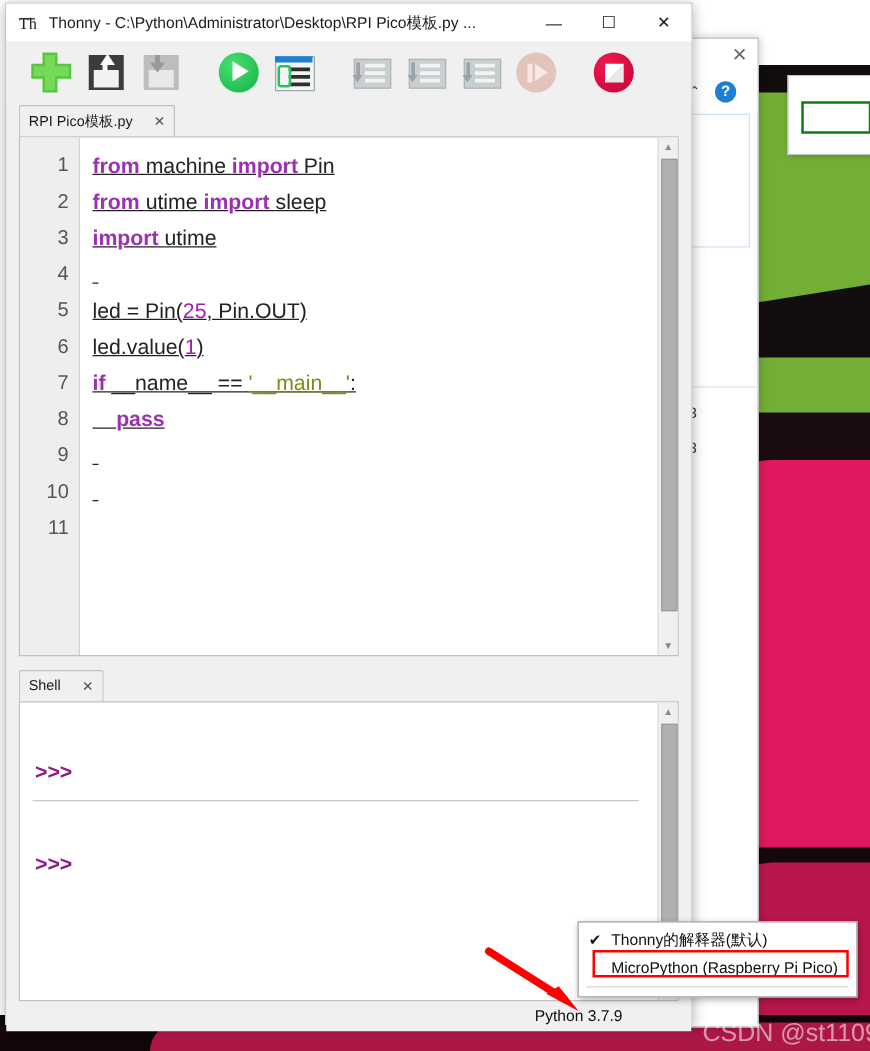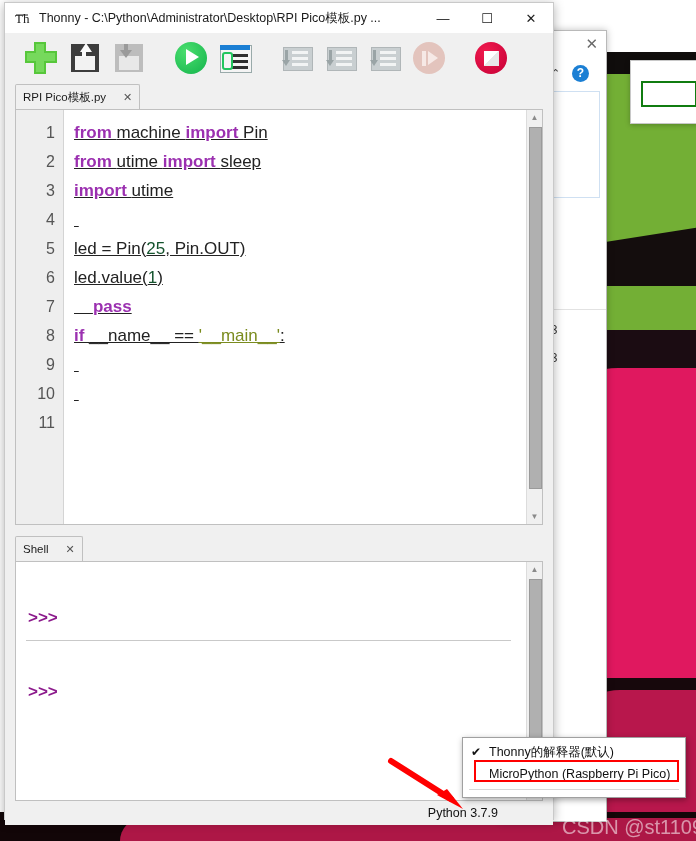--- a/index.html
+++ b/index.html
@@ -123,7 +123,7 @@
   .cline{height:29px;line-height:29px;padding-left:10px;white-space:pre;}
   .cline.hl{background:#ececec;}
   .kw{color:#9b30b0;font-weight:bold;}
-  .num{color:#14532d;}
+  .num{color:#a21caf;}
   .str{color:#7a8b1e;text-decoration:underline;}
   .paren{color:#0033cc;}
   .editor-sb{position:absolute;right:0;top:0;width:15px;height:100%;background:#f0f0f0;

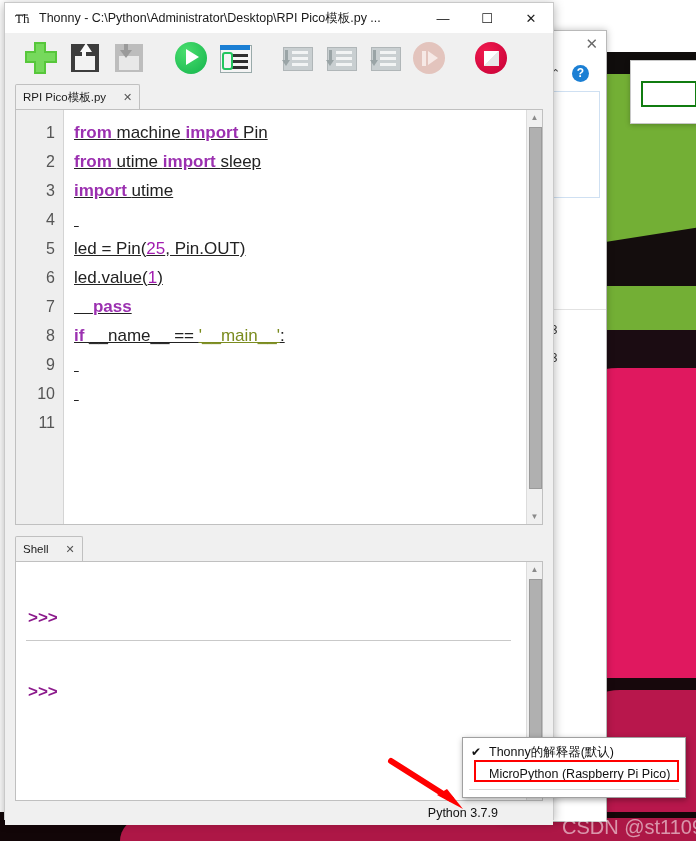--- a/index.html
+++ b/index.html
@@ -319,8 +319,8 @@
           <div class="cline">&nbsp;</div>
           <div class="cline"><span>led = Pin(</span><span class="num">25</span><span>, Pin.OUT)</span></div>
           <div class="cline"><span>led.value(</span><span class="num">1</span><span>)</span></div>
+          <div class="cline"><span class="kw">if </span><span>__name__ == </span><span class="str">'__main__'</span><span>:</span></div>
           <div class="cline"><span>    </span><span class="kw">pass</span></div>
-          <div class="cline"><span class="kw">if </span><span>__name__ == </span><span class="str">'__main__'</span><span>:</span></div>
           <div class="cline">&nbsp;</div>
           <div class="cline">&nbsp;</div>
         </div>

